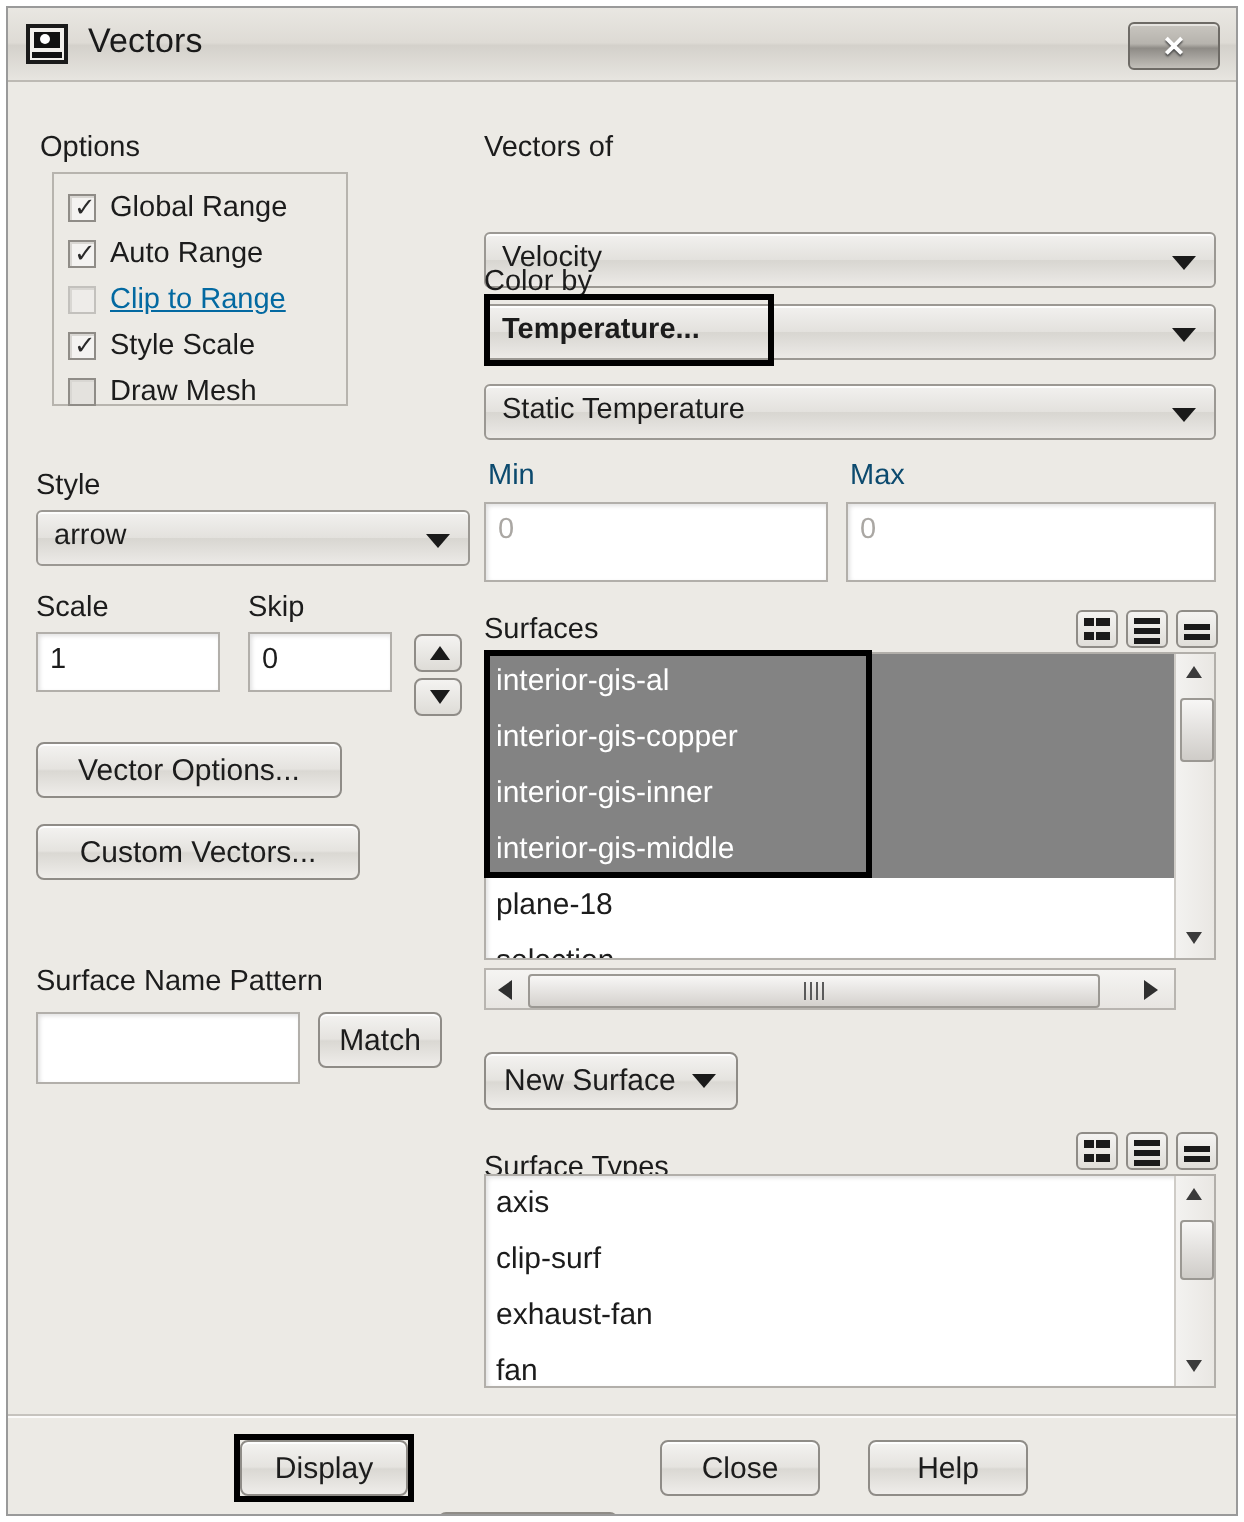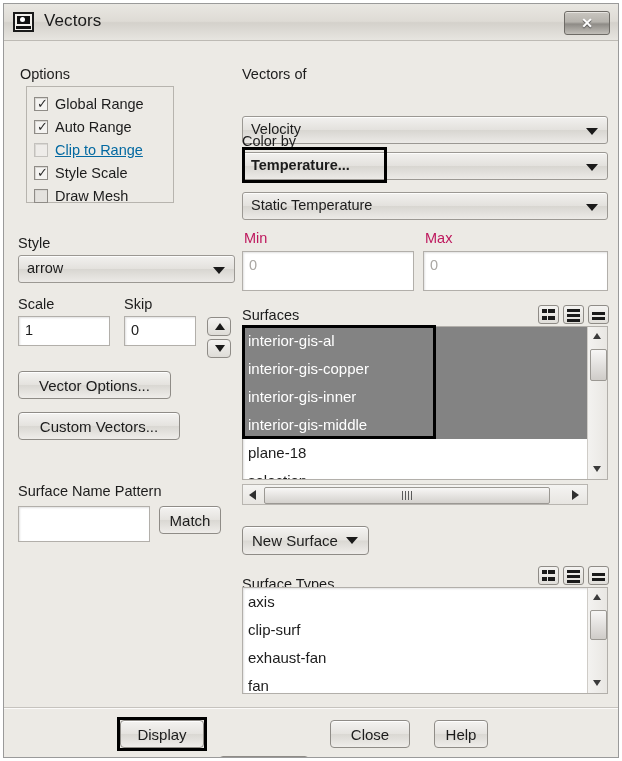--- a/index.html
+++ b/index.html
@@ -54,7 +54,7 @@
   }
   
   .lbl{position:absolute;font-size:14.5px;color:#1c1c1c;white-space:nowrap;}
-  .lbl.dim{color:#be185d;}
+  .lbl.dim{color:#0c4a6e;}
   .group{
     position:absolute;border:1px solid #b7b4ae;background:transparent;
     box-sizing:border-box;

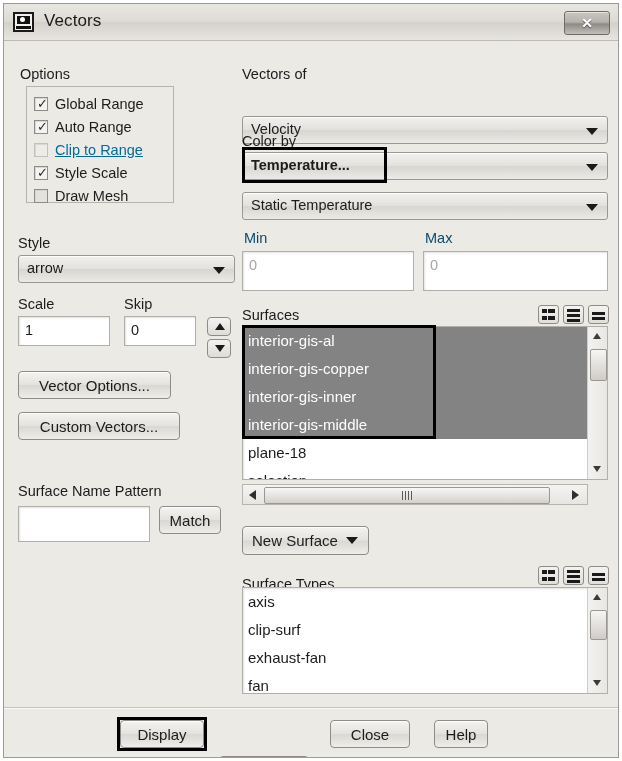--- a/index.html
+++ b/index.html
@@ -385,7 +385,7 @@
   <div class="annot" style="left:113px;top:713px;width:90px;height:34px;"></div>
   <div class="btn" style="left:215px;top:716px;width:90px;height:28px;margin-top:36px;">Compute</div>
   <div class="btn" style="left:326px;top:716px;width:80px;height:28px;">Close</div>
-  <div class="btn" style="left:430px;top:716px;width:54px;height:28px;">Help</div>
+  <div class="btn" style="left:430px;top:716px;width:80px;height:28px;">Help</div>
 
 </div>
 

